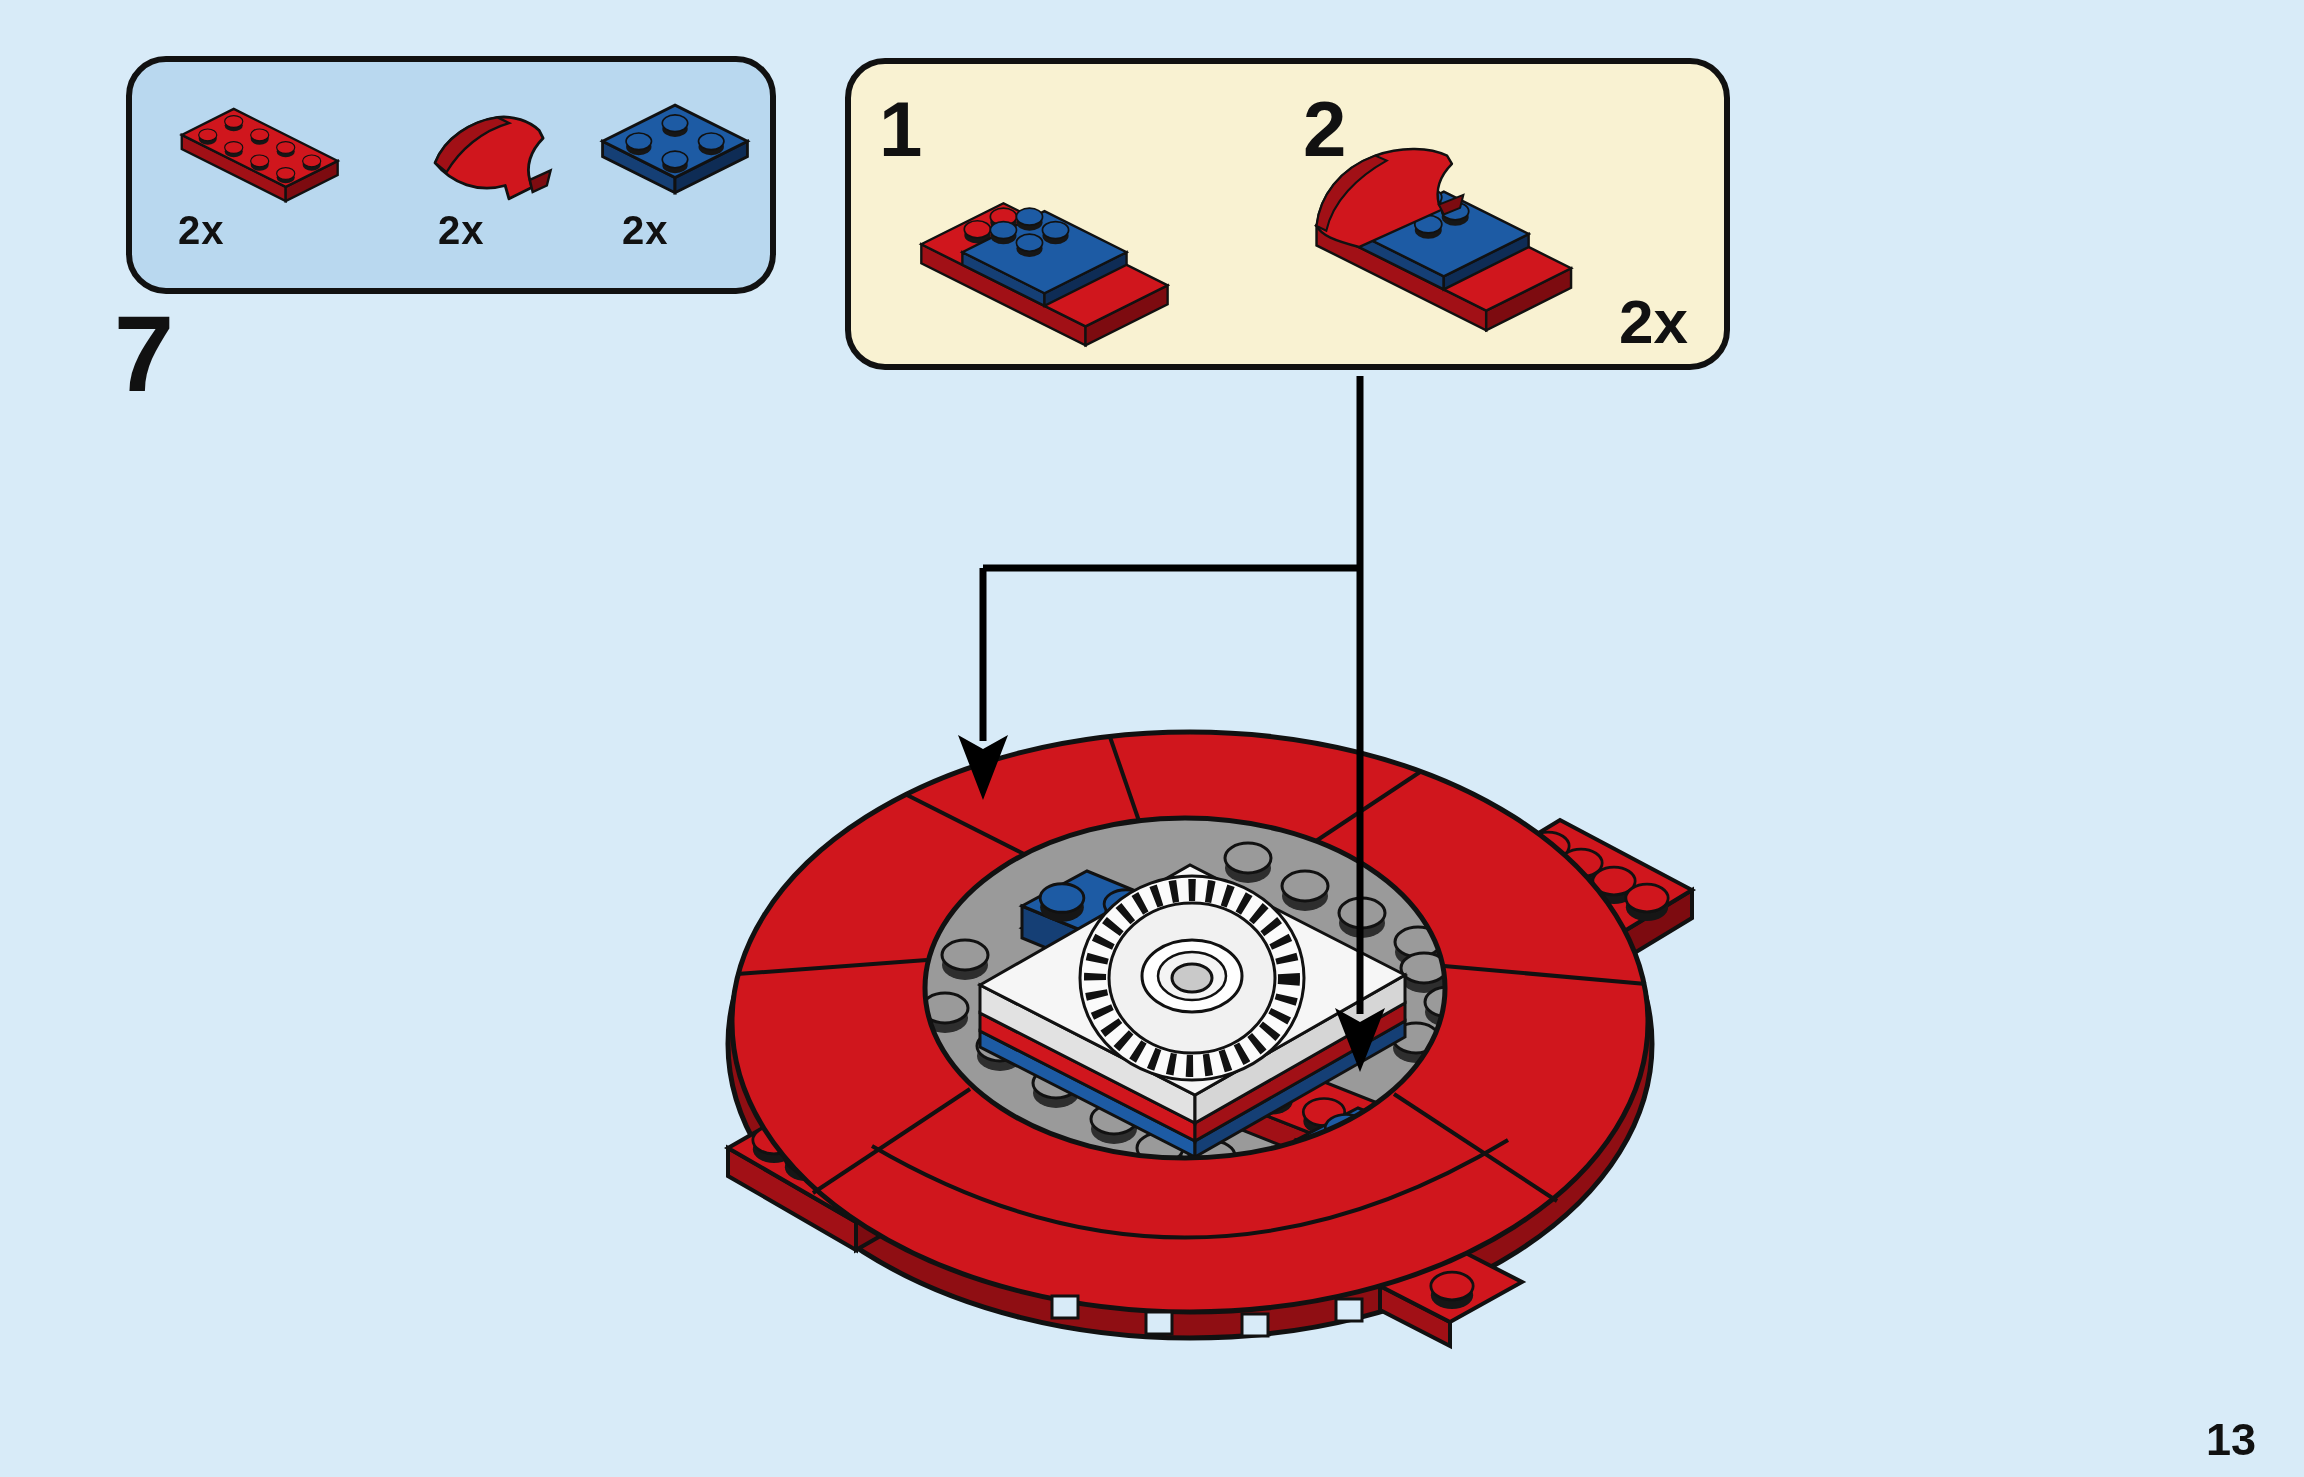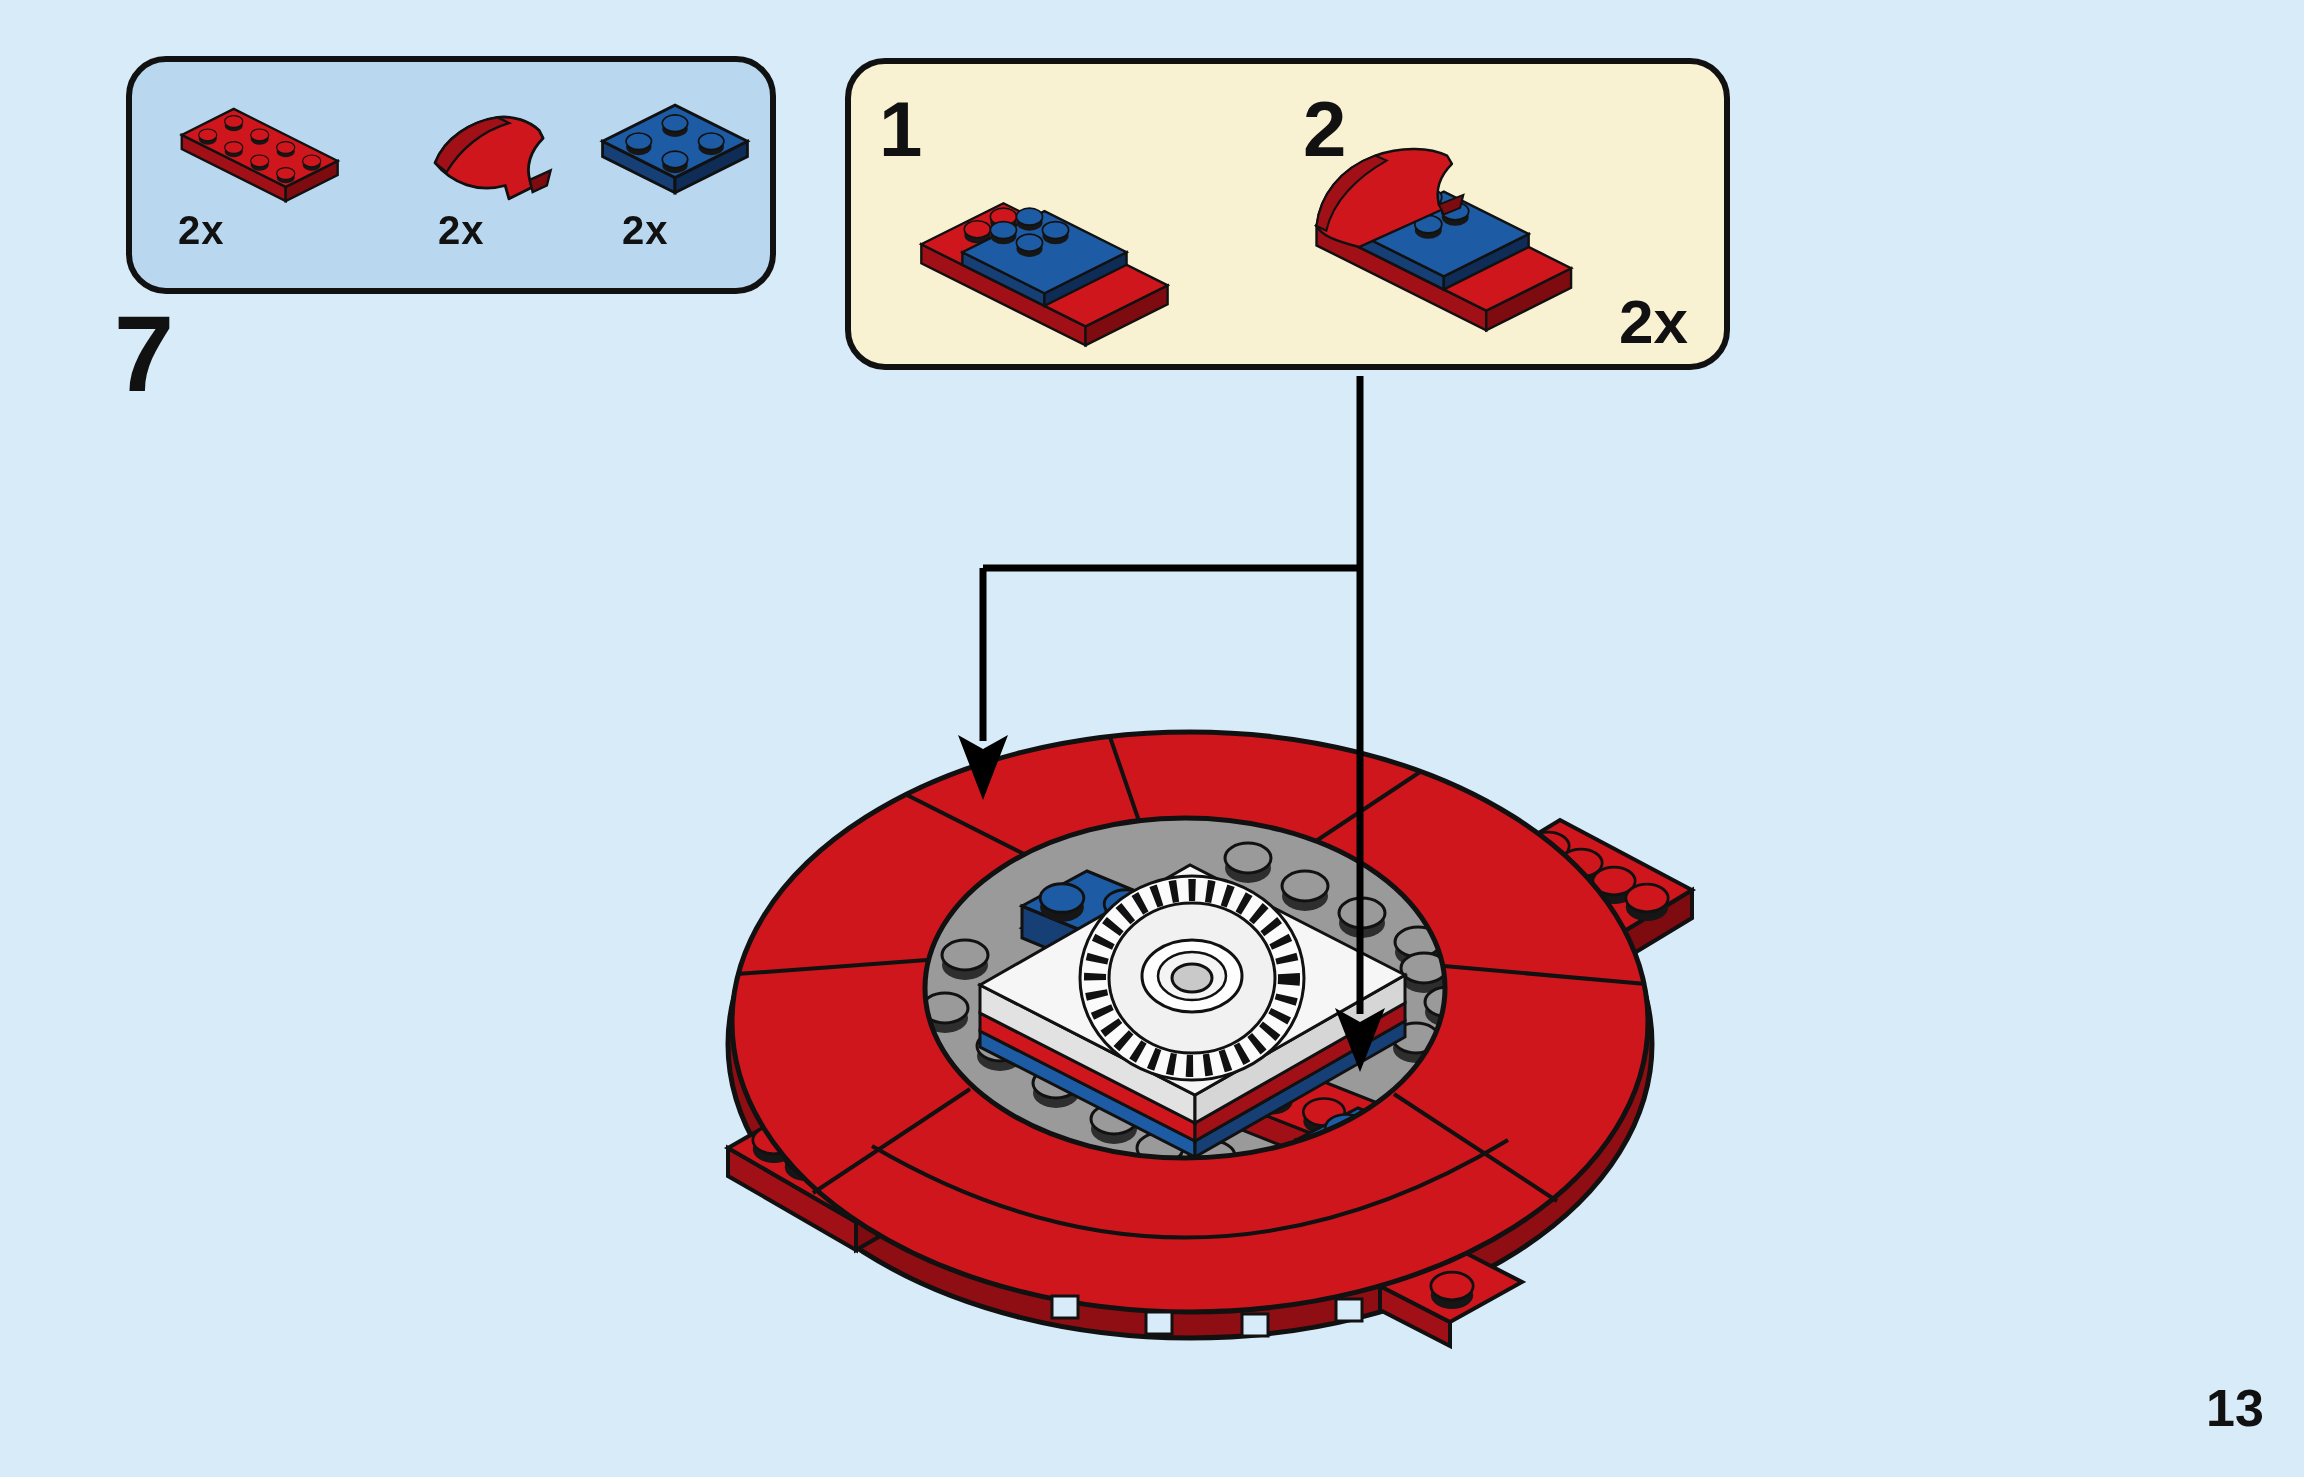--- a/index.html
+++ b/index.html
@@ -13,7 +13,7 @@
   .substep-num{font-weight:700;font-size:78px;line-height:1;}
   .sub-qty{font-weight:700;font-size:62px;}
   .step-num{font-weight:700;font-size:108px;line-height:1;}
-  .page-num{font-weight:700;font-size:52px;}
+  .page-num{font-weight:700;font-size:45px;margin-top:36px;}
   svg{display:block;}
 </style>
 </head>

